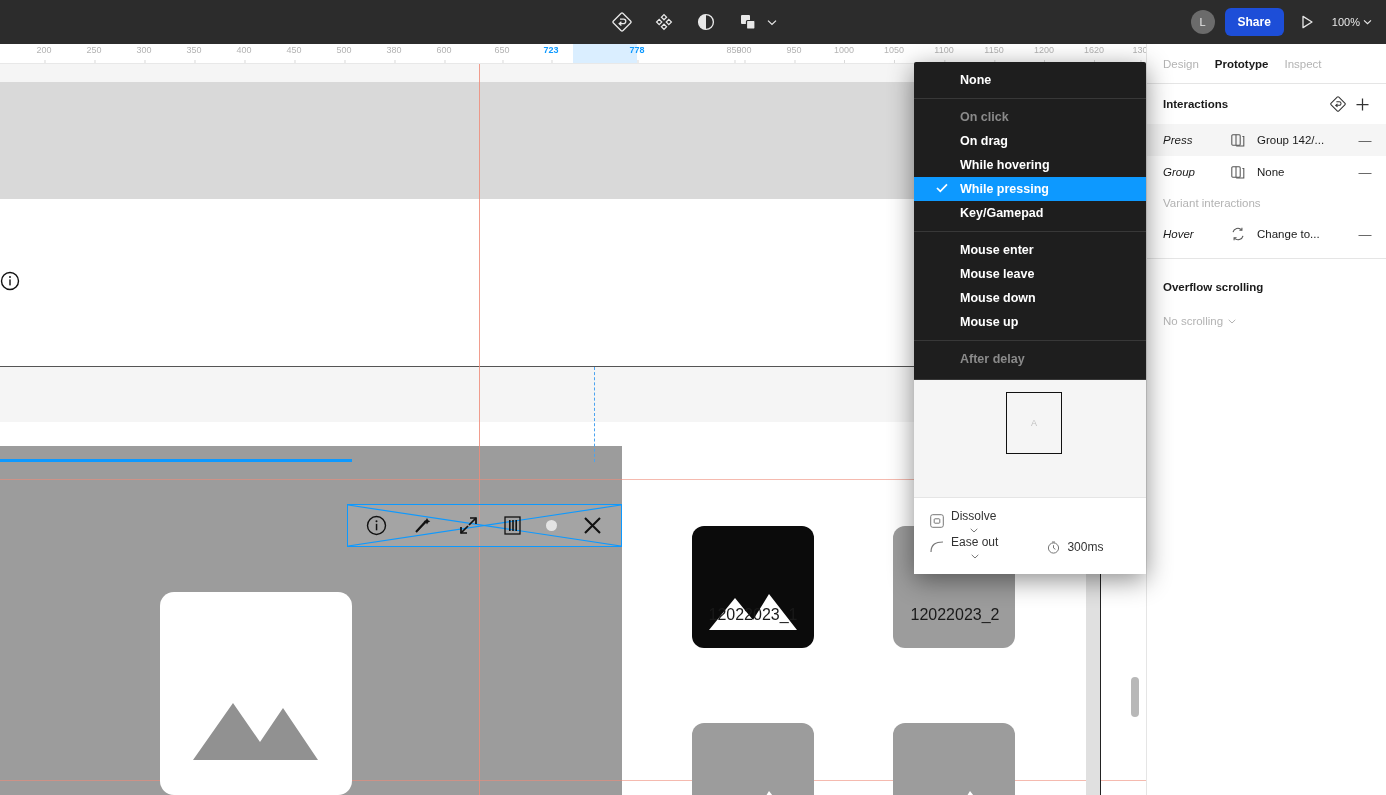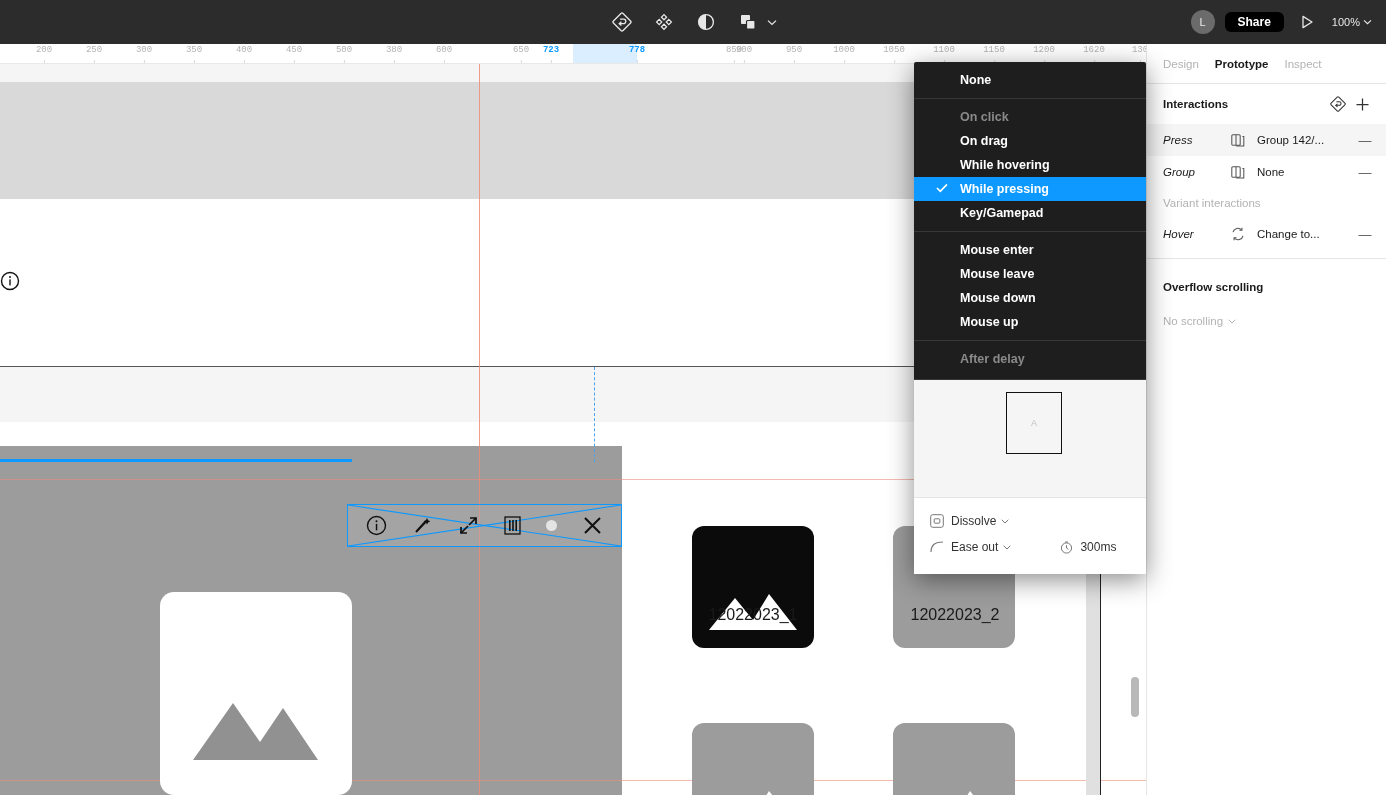--- a/index.html
+++ b/index.html
@@ -43,9 +43,9 @@
     cursor: pointer; font-weight: 400;
   }
   .share-btn {
-    background: #000000; color: #fff;
+    background: #1d4ed8; color: #fff;
     font-size: 12px; font-weight: bold;
-    padding: 0 13px; height: 20px; border-radius: 6px;
+    padding: 0 13px; height: 28px; border-radius: 6px;
     display: flex; align-items: center; cursor: pointer; border: none;
   }
   .play-btn { width: 26px; height: 28px; display:flex; align-items:center; justify-content:center; cursor:pointer; border-radius:3px;}

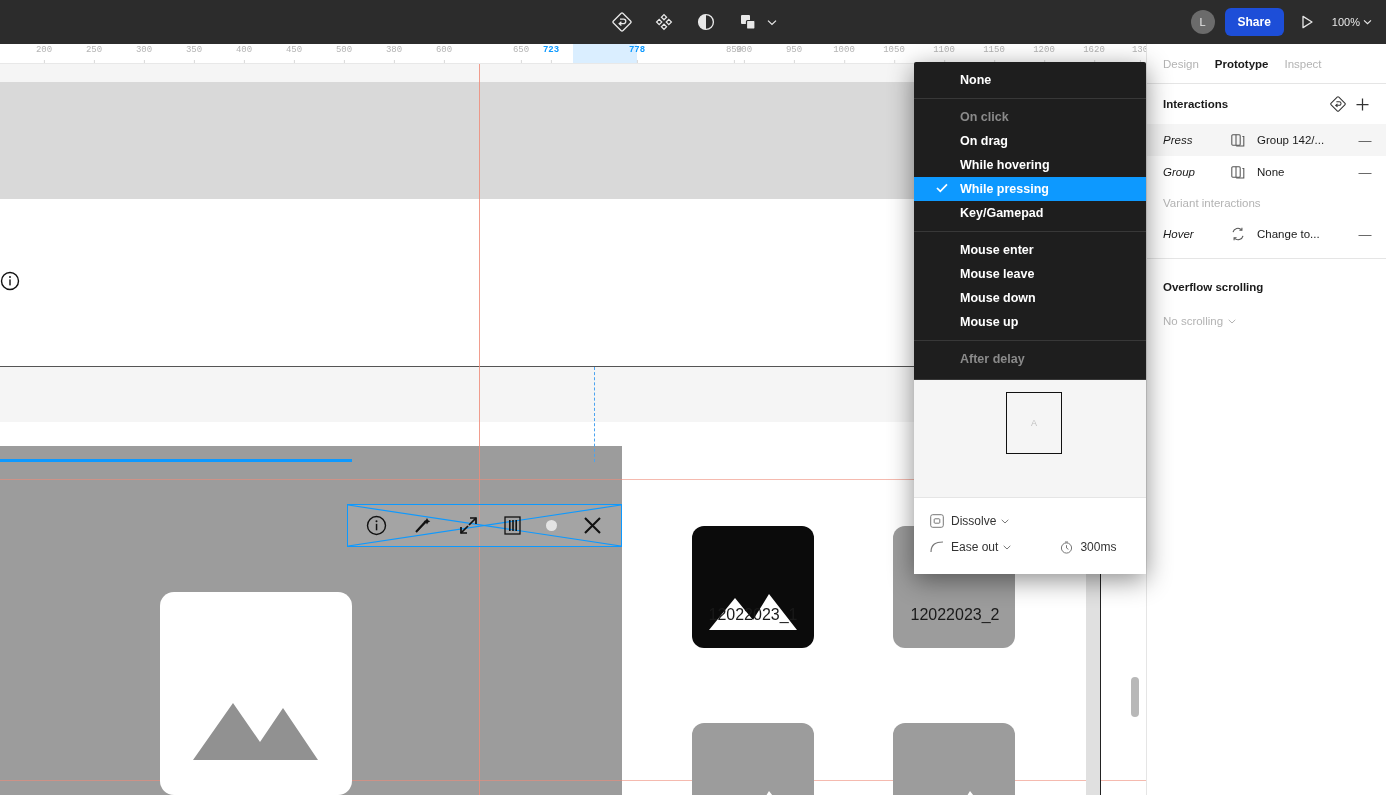--- a/index.html
+++ b/index.html
@@ -74,7 +74,6 @@
     transform: translateX(-50%);
     line-height: 13px;
     white-space: nowrap;
-    font-family: Liberation Mono, monospace;
   }
   .ruler-tick.hl { color: #0d99ff; font-weight: bold; }
   .ruler-tick::after {

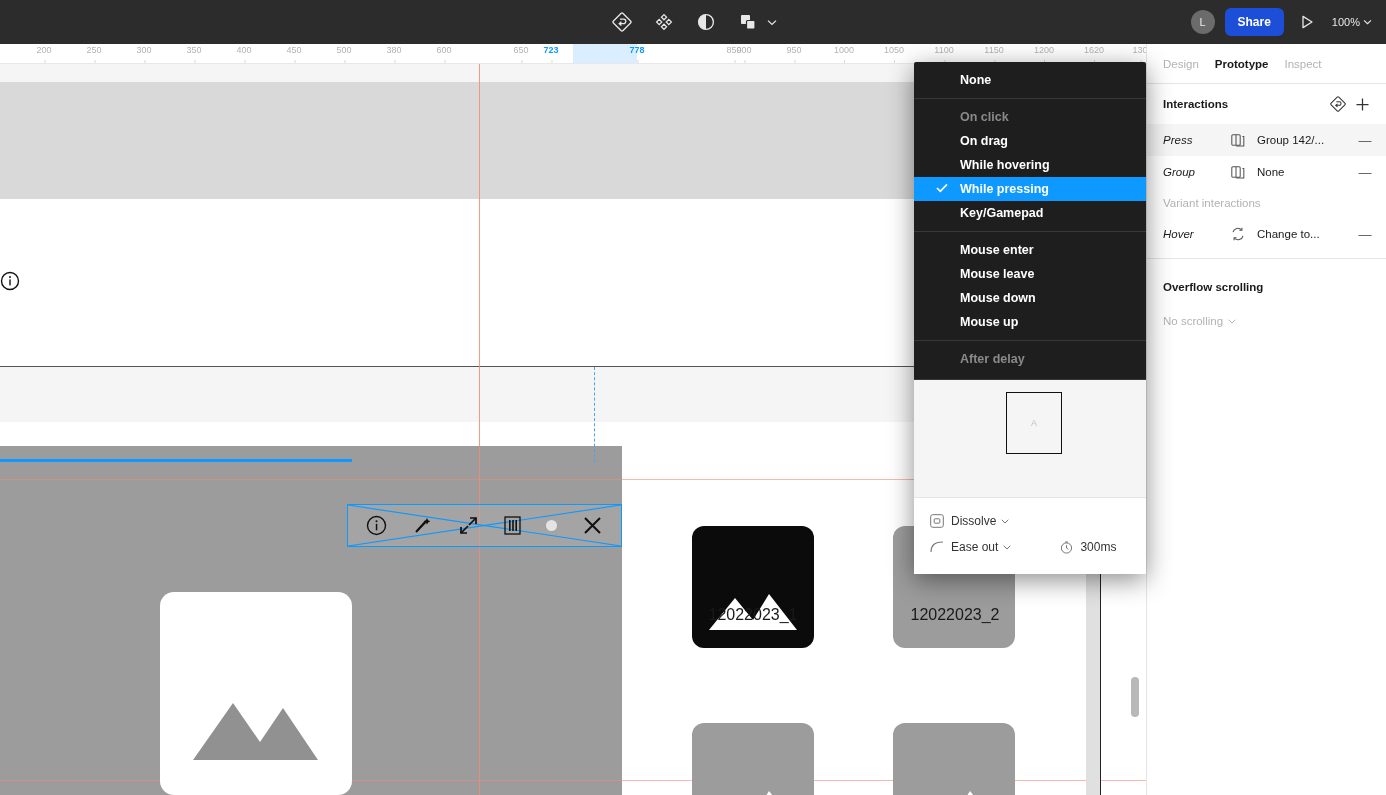--- a/index.html
+++ b/index.html
@@ -349,7 +349,7 @@
         <div class="ruler-tick" style="left: 344px;">500</div>
         <div class="ruler-tick" style="left: 394px;">380</div>
         <div class="ruler-tick" style="left: 444px;">600</div>
-        <div class="ruler-tick" style="left: 521px;">650</div>
+        <div class="ruler-tick" style="left: 502px;">650</div>
         <div class="ruler-tick hl" style="left: 551px;">723</div>
         <div class="ruler-tick hl" style="left: 637px;">778</div>
         <div class="ruler-tick" style="left: 734px;">850</div>

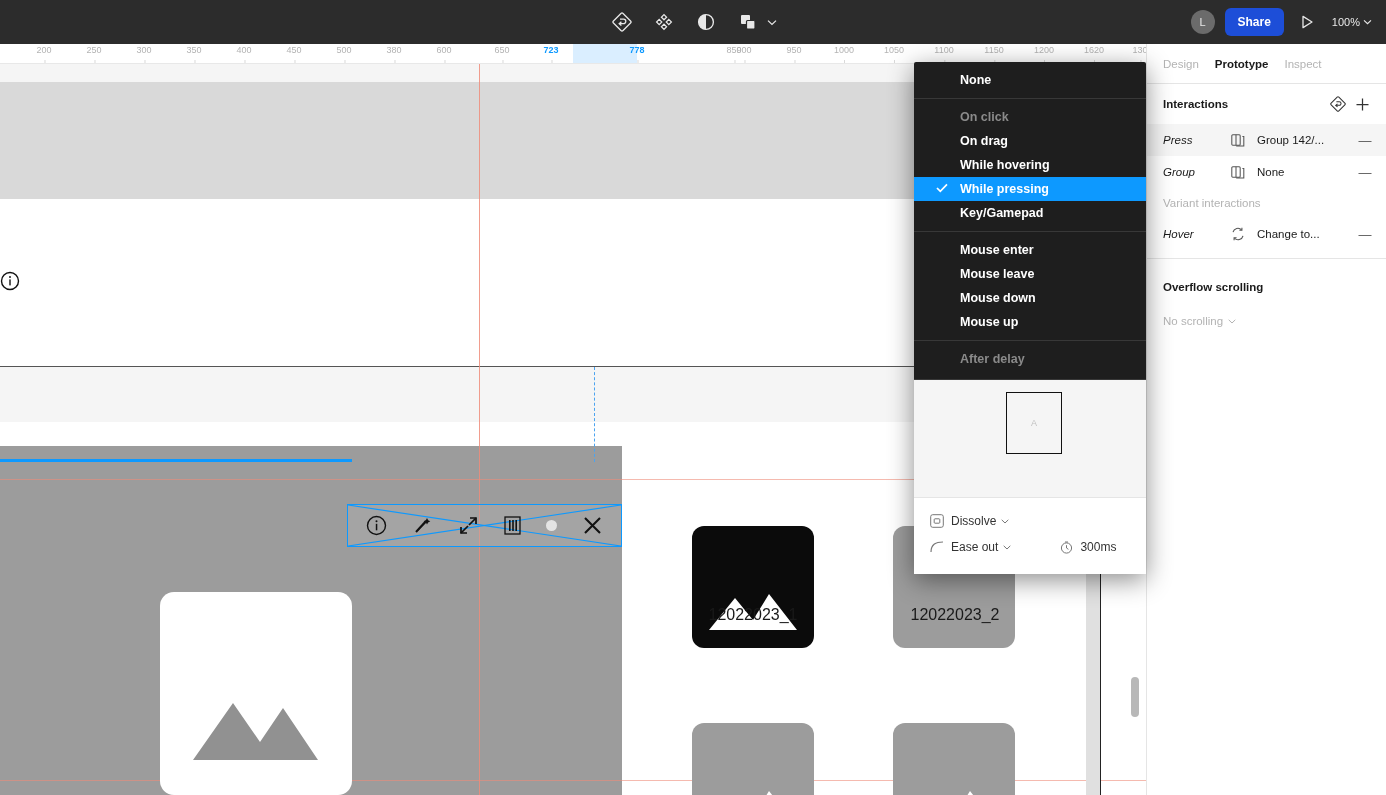--- a/index.html
+++ b/index.html
@@ -185,7 +185,7 @@
     display: flex; align-items: center; height: 26px;
     font-size: 12px; color: #333; padding-left: 16px; gap: 7px;
   }
-  .foot-chip { display:flex; align-items:center; gap:5px; cursor:pointer; }
+  .foot-chip { display:flex; align-items:center; gap:5px; cursor:pointer;flex-direction:column; }
   .foot-chev { font-size: 9px; color: #777; }
   .foot-time { display:flex; align-items:center; gap:7px; margin-left: 42px; }
 

